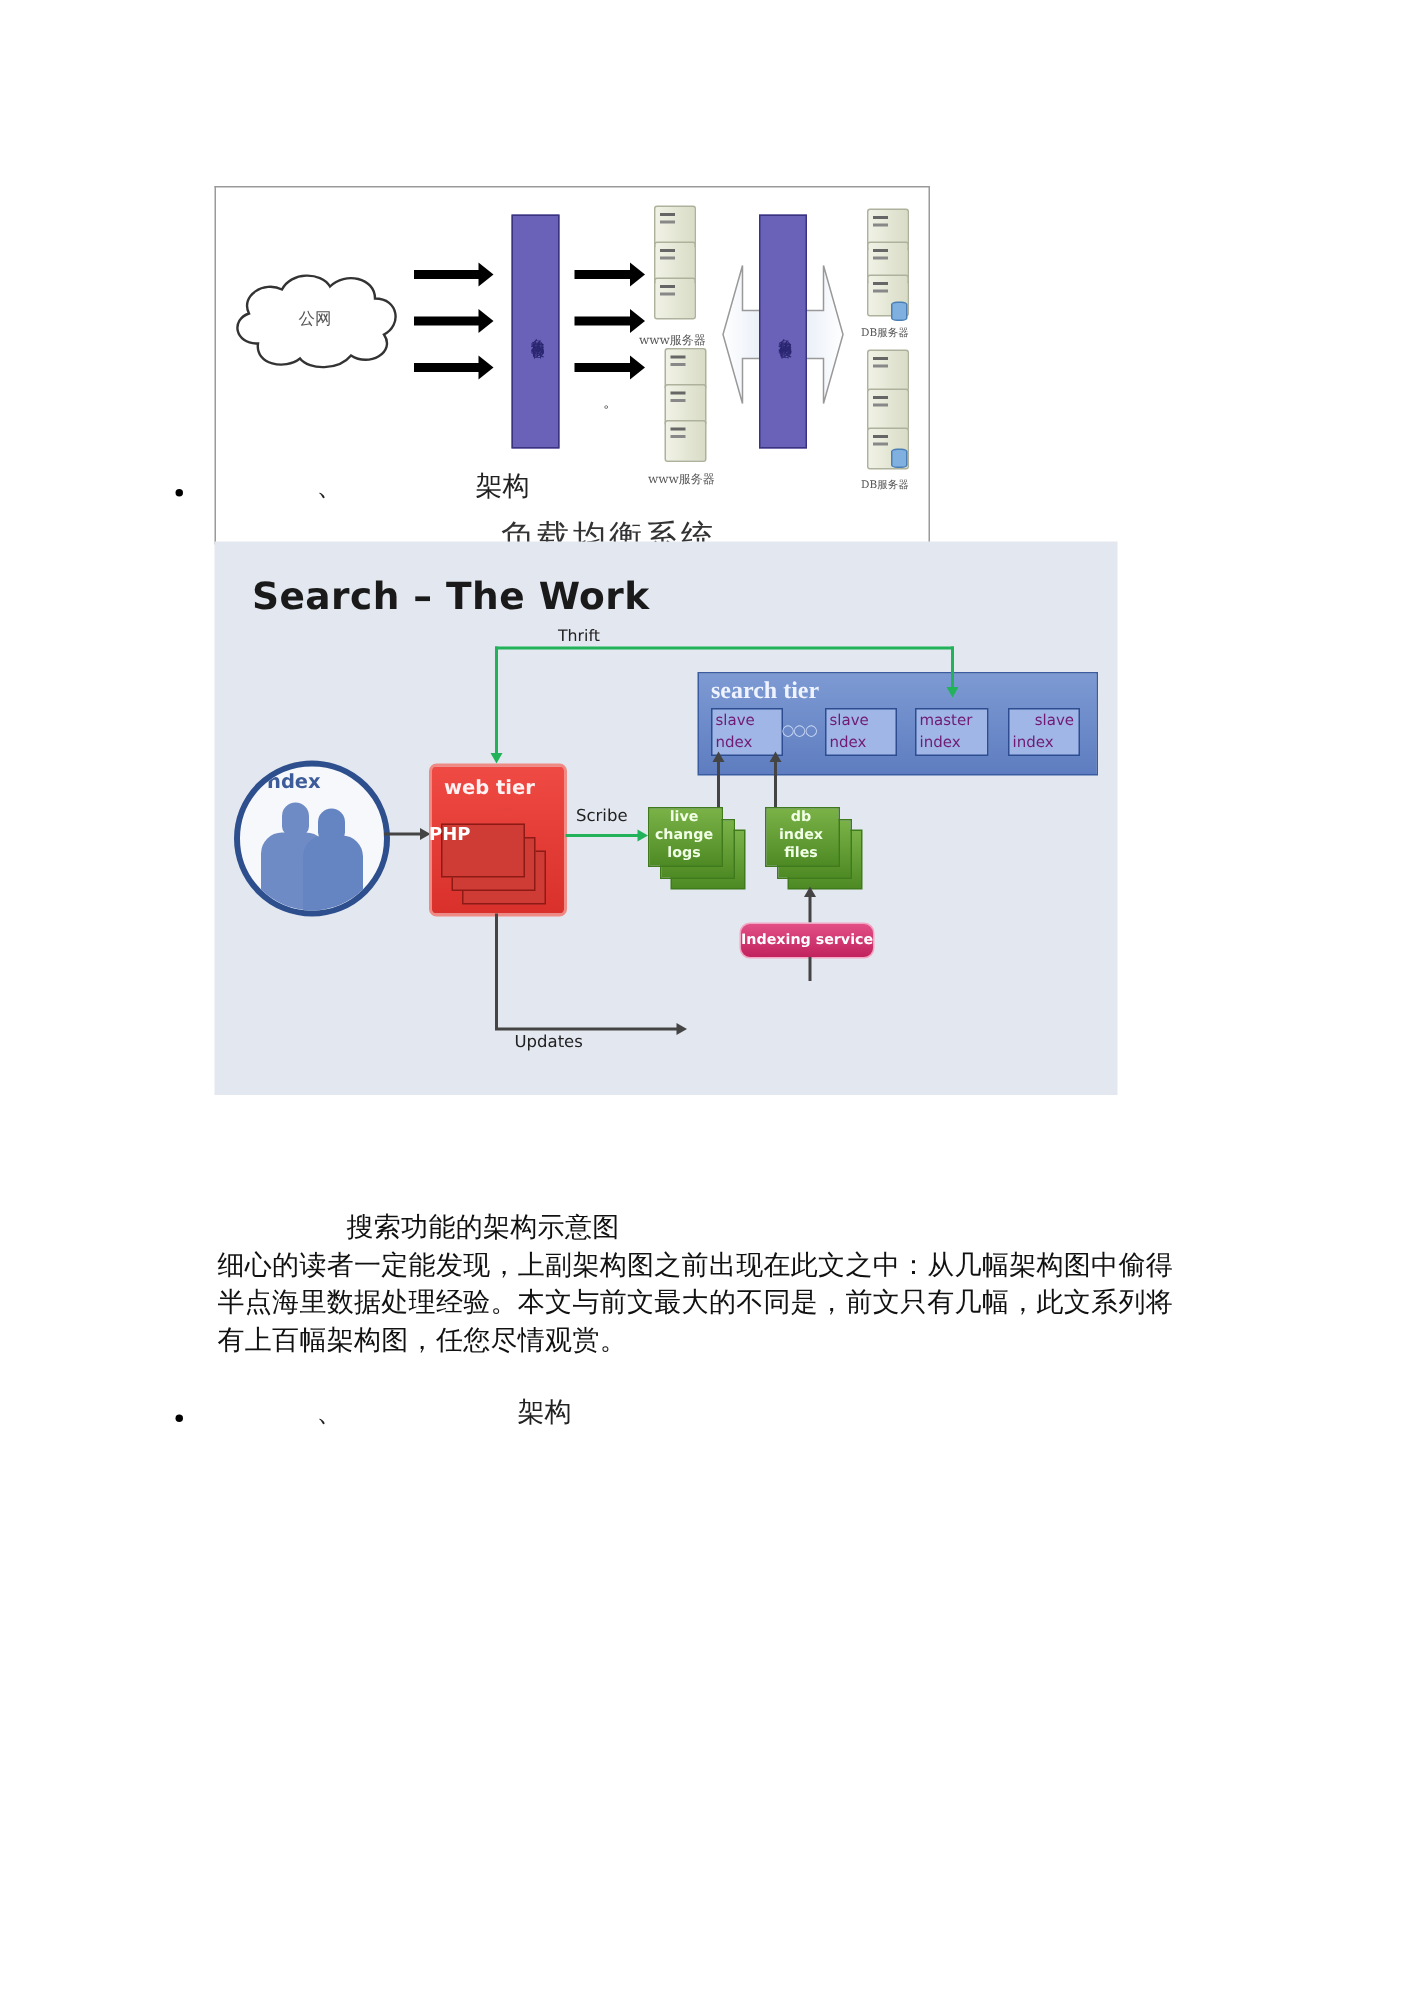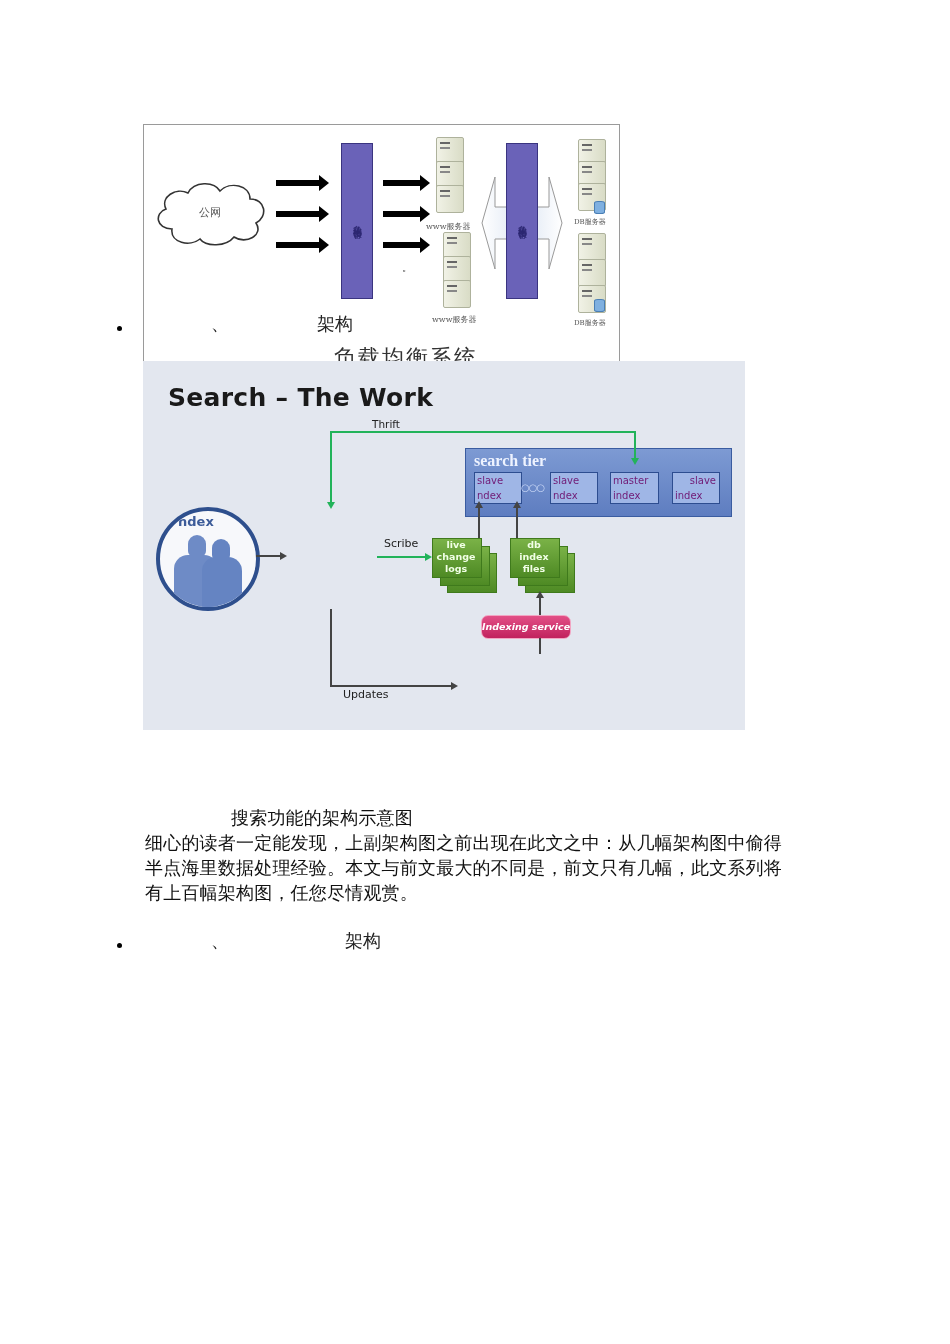--- a/index.html
+++ b/index.html
@@ -188,6 +188,13 @@
   <div class="dark-line" style="left:113px;top:194px;width:26px;height:2px"></div>
   <div class="arrowhead-right-d" style="left:137px;top:191px"></div>
 
+  <div id="web-tier">
+    <div id="web-tier-title">web tier</div>
+    <div class="php-card" style="left:20px;top:56px"></div>
+    <div class="php-card" style="left:13px;top:47px"></div>
+    <div class="php-card" style="left:6px;top:38px"></div>
+    <div id="php-label">PHP</div>
+  </div>
 
   <span class="lbl" style="left:241px;top:176px">Scribe</span>
   <div class="green-line" style="left:234px;top:195px;width:50px;height:2px"></div>

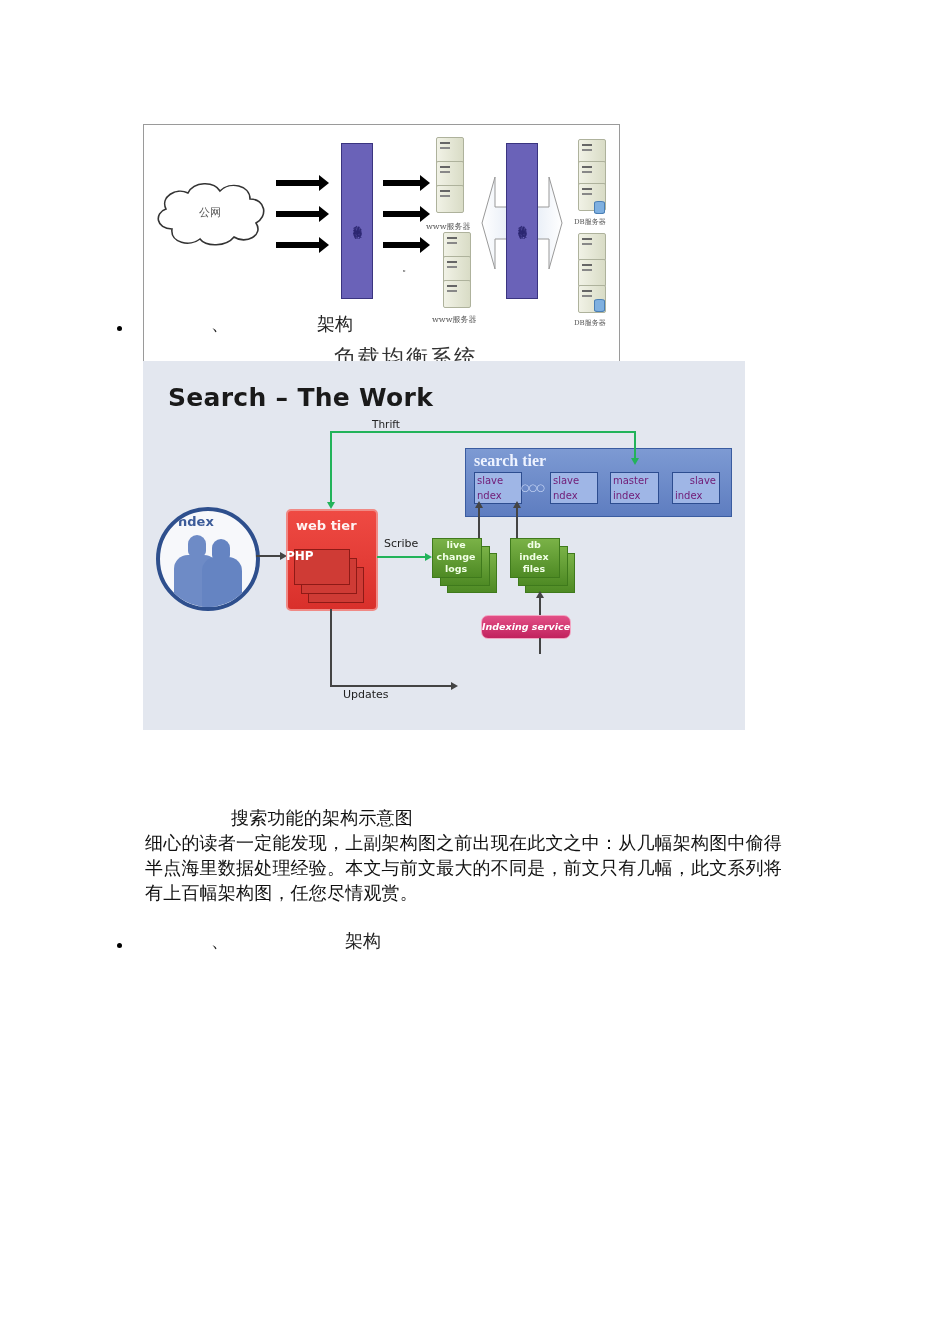--- a/index.html
+++ b/index.html
@@ -62,9 +62,9 @@
     .green-card { position: absolute; width: 48px; height: 38px; background: linear-gradient(180deg,#7ab247,#4e8a24); border: 1px solid #3f7a1c; }
     .green-label { position: absolute; width: 48px; text-align: center; font-size: 9.5px; font-weight: bold; color: #f1ffe6; line-height: 12px; }
 
-    #indexing-service { position: absolute; left: 338px; top: 254px; width: 88px; height: 22px; border-radius: 7px;
+    #indexing-service { position: absolute; left: 350px; top: 254px; width: 88px; height: 22px; border-radius: 7px;
                         background: linear-gradient(180deg,#e24f86,#c1225e); border: 1px solid #f2a6c3;
-                        color: #fff; font-size: 9.5px; font-weight: bold; text-align: left; line-height: 21px; white-space: nowrap; font-style: italic; }
+                        color: #fff; font-size: 9.5px; font-weight: bold; text-align: left; line-height: 21px; white-space: nowrap; }
 
     #db-tier { position: absolute; left: 316px; top: 289px; width: 160px; height: 68px; }
     #db-body { position: absolute; left: 0; top: 8px; width: 158px; height: 54px; background: linear-gradient(90deg,#1d6f99,#3b9fcf 60%,#1f77a4);

